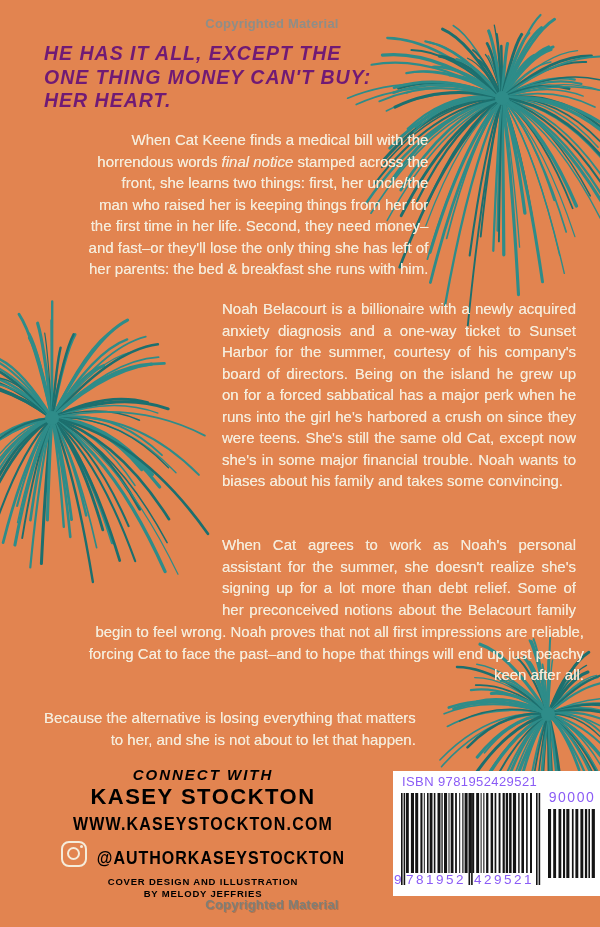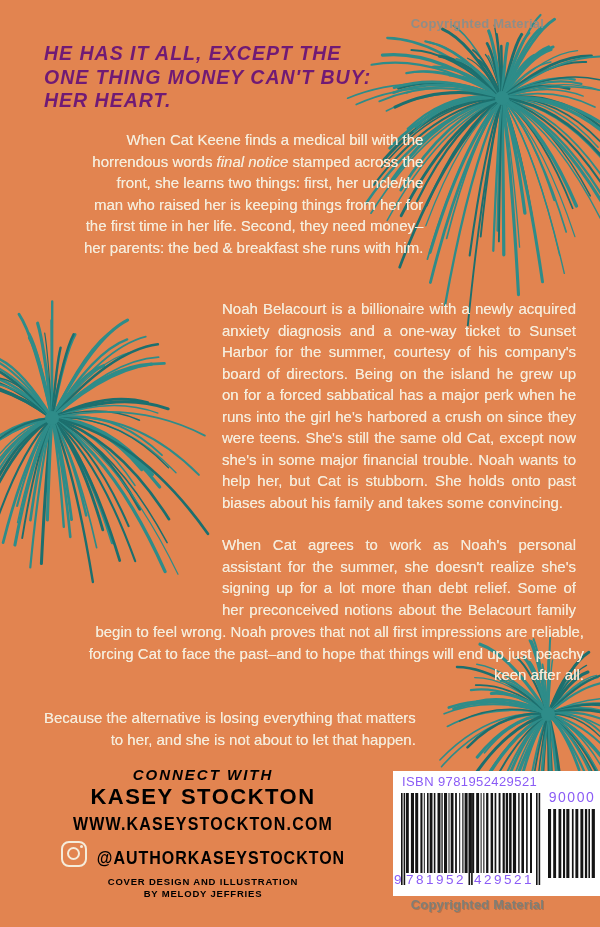--- a/index.html
+++ b/index.html
@@ -13,7 +13,7 @@
   #palm-svg{position:absolute;left:0;top:0;z-index:1;}
 
   .copyright{
-    position:absolute;left:0;width:544px;text-align:right;
+    position:absolute;left:0;width:544px;text-align:center;
     font-size:13px;font-weight:bold;color:#8E8E88;
     letter-spacing:.2px;z-index:2;
   }

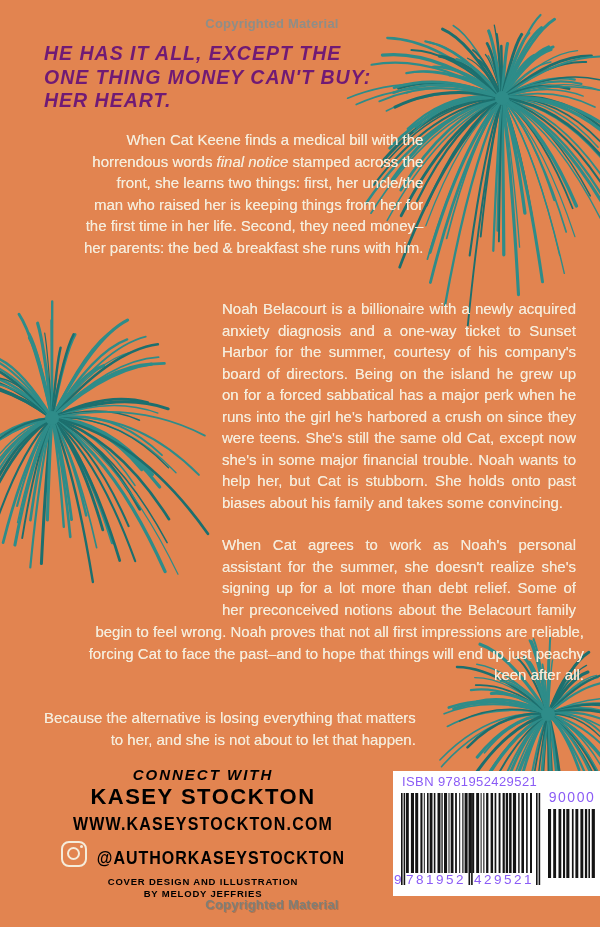--- a/index.html
+++ b/index.html
@@ -383,6 +383,7 @@
     <div class="line">front, she learns two things: first, her uncle/the</div>
     <div class="line">man who raised her is keeping things from her for</div>
     <div class="line">the first time in her life. Second, they need money–</div>
+    <div class="line">and fast–or they'll lose the only thing she has left of</div>
     <div class="line">her parents: the bed &amp; breakfast she runs with him.</div>
   </div>
 

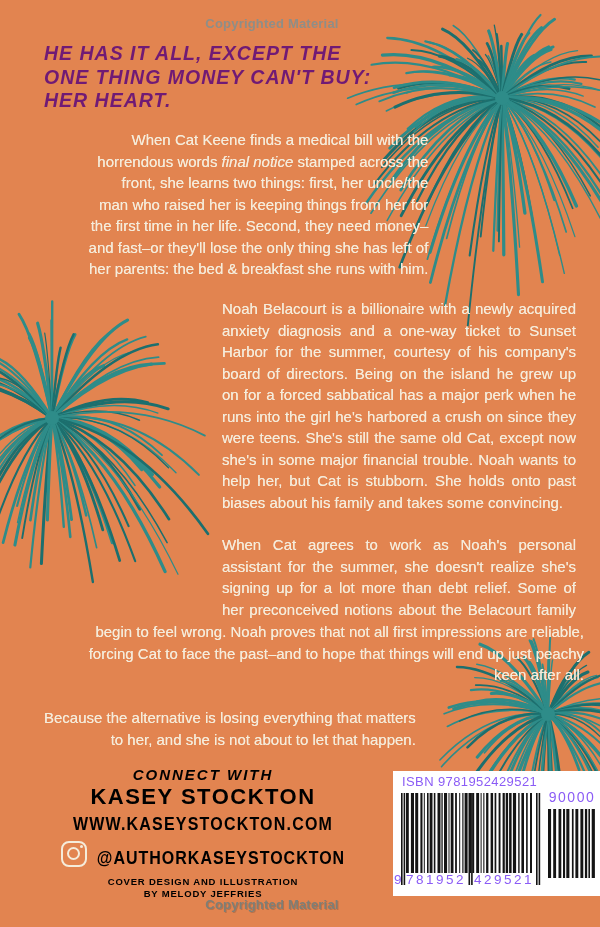--- a/index.html
+++ b/index.html
@@ -396,7 +396,6 @@
       <div class="line">runs into the girl he's harbored a crush on since they</div>
       <div class="line">were teens. She's still the same old Cat, except now</div>
       <div class="line">she's in some major financial trouble. Noah wants to</div>
-      <div class="line">help her, but Cat is stubborn. She holds onto past</div>
       <div class="line">biases about his family and takes some convincing.</div>
     </div>
 

